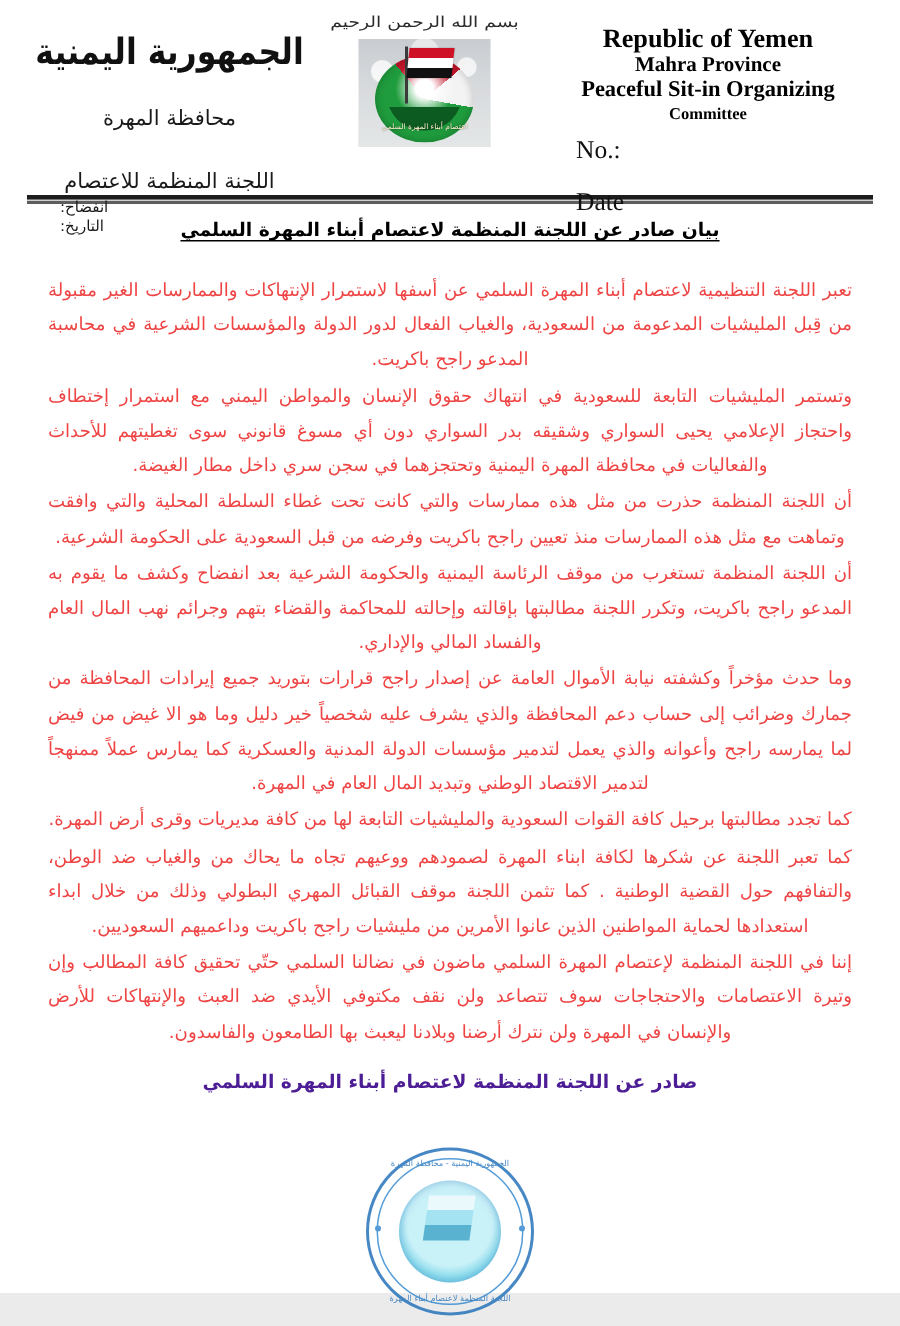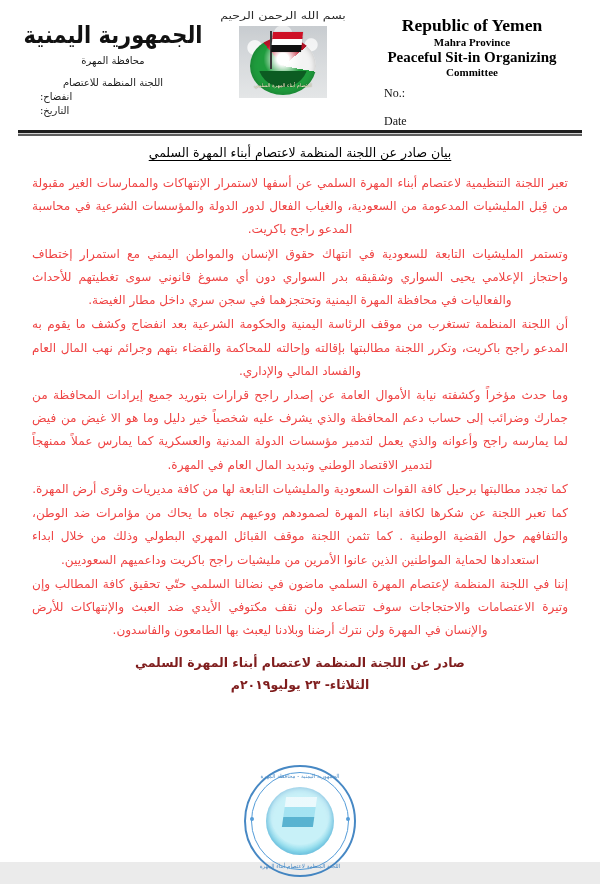--- a/index.html
+++ b/index.html
@@ -157,7 +157,7 @@
     color:#000;
   }
   .en-l1{font-size:17.5px;line-height:1.12;}
-  .en-l2{font-size:11px;line-height:1.18;}
+  .en-l2{font-size:14px;line-height:1.18;}
   .en-l3{font-size:15px;line-height:1.18;}
   .en-l4{font-size:11px;line-height:1.18;}
   .en-field{

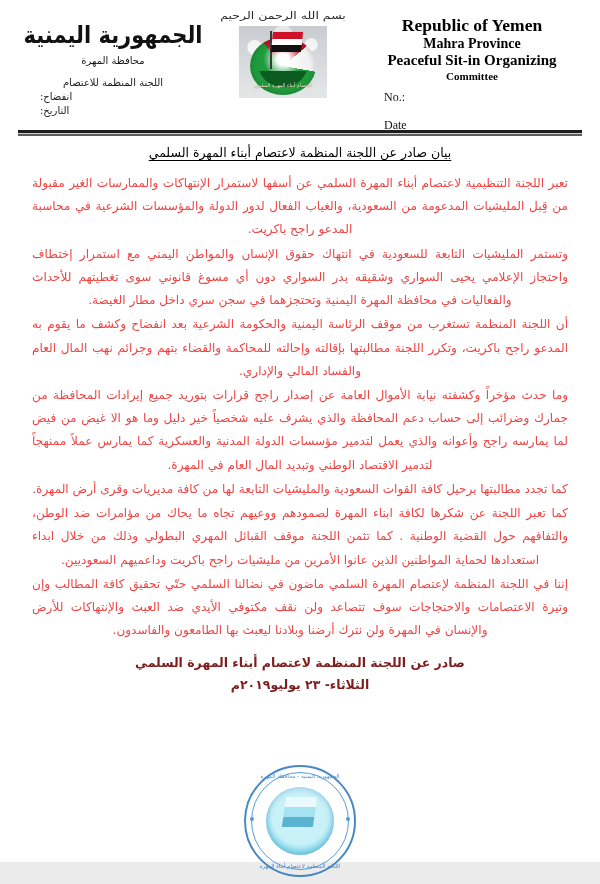--- a/index.html
+++ b/index.html
@@ -50,10 +50,10 @@
   }
   .ar-sub{
     font-family:"DejaVu Sans","Liberation Sans",sans-serif;
-    font-size:10px;
+    font-size:14px;
     color:#1a1a1a;
     line-height:1.45;
-    margin-top:7px;
+    margin-top:22px;
   }
   .ar-field{
     font-family:"DejaVu Sans","Liberation Sans",sans-serif;

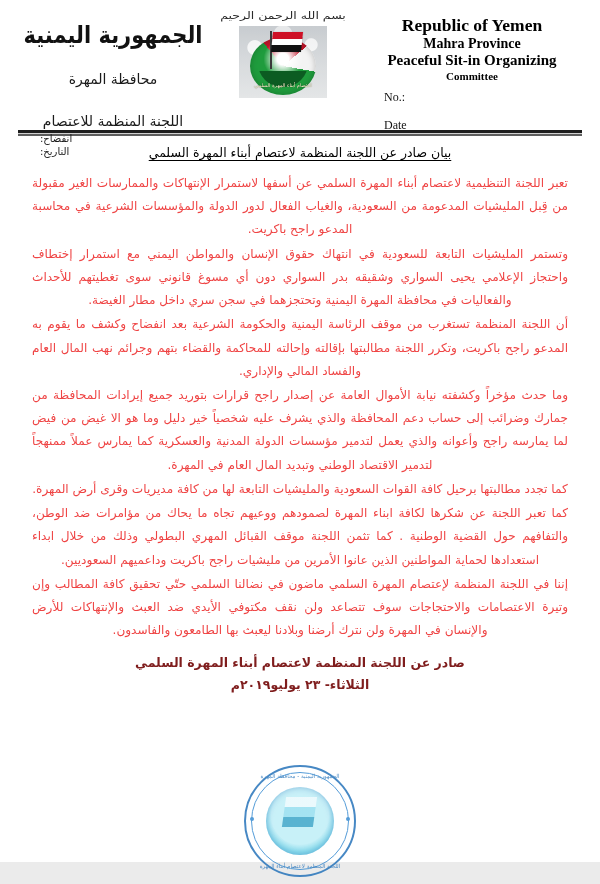--- a/index.html
+++ b/index.html
@@ -162,7 +162,7 @@
   .en-l4{font-size:11px;line-height:1.18;}
   .en-field{
     font-family:"Liberation Serif","DejaVu Serif",serif;
-    font-size:12px;
+    font-size:17px;
     color:#111;
     text-align:left;
     padding-left:26px;

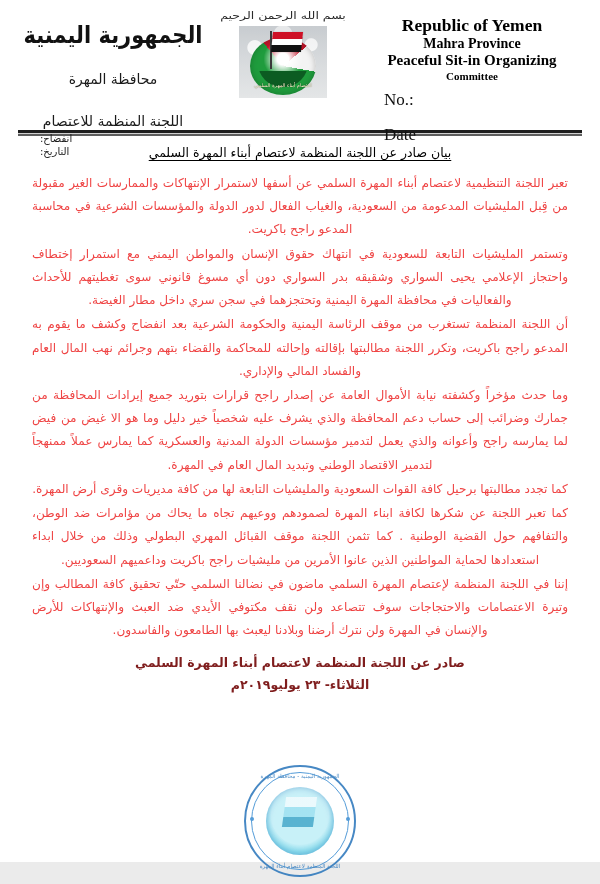--- a/index.html
+++ b/index.html
@@ -184,10 +184,10 @@
   .doc-title{
     direction:rtl;
     text-align:center;
-    margin:9px 0 12px;
+    margin:9px 0 22px;
     font-family:"DejaVu Sans","Liberation Sans",sans-serif;
     font-size:12.5px;
-    font-weight:400;
+    font-weight:700;
     color:#000;
     text-decoration:underline;
     text-underline-offset:3px;

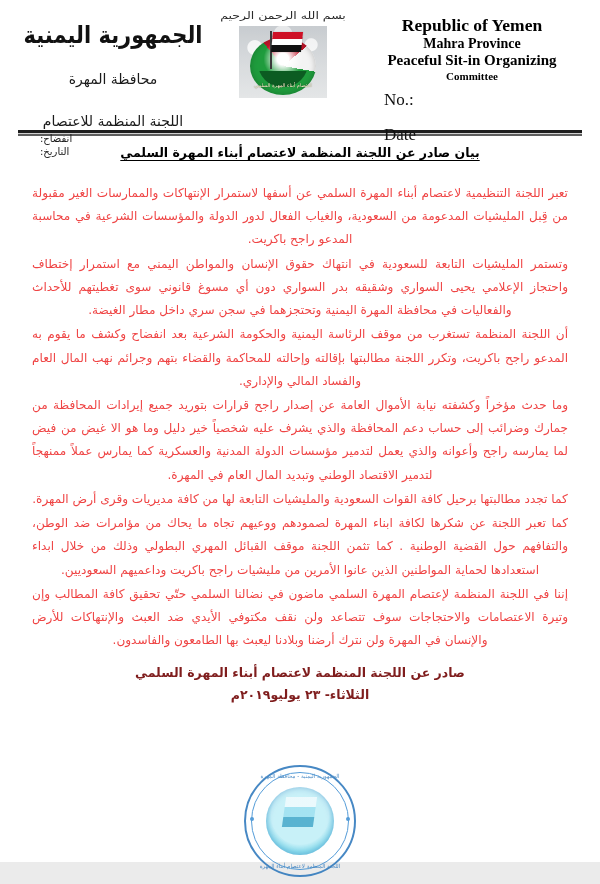--- a/index.html
+++ b/index.html
@@ -327,6 +327,7 @@
   <div class="body">
     <p class="para">تعبر اللجنة التنظيمية لاعتصام أبناء المهرة السلمي عن أسفها لاستمرار الإنتهاكات والممارسات الغير مقبولة من قِبل المليشيات المدعومة من السعودية، والغياب الفعال لدور الدولة والمؤسسات الشرعية في محاسبة المدعو راجح باكريت.</p>
     <p class="para">وتستمر المليشيات التابعة للسعودية في انتهاك حقوق الإنسان والمواطن اليمني مع استمرار إختطاف واحتجاز الإعلامي يحيى السواري وشقيقه بدر السواري دون أي مسوغ قانوني سوى تغطيتهم للأحداث والفعاليات في محافظة المهرة اليمنية وتحتجزهما في سجن سري داخل مطار الغيضة.</p>
+    <p class="para">أن اللجنة المنظمة حذرت من مثل هذه ممارسات والتي كانت تحت غطاء السلطة المحلية والتي وافقت وتماهت مع مثل هذه الممارسات منذ تعيين راجح باكريت وفرضه من قبل السعودية على الحكومة الشرعية.</p>
     <p class="para">أن اللجنة المنظمة تستغرب من موقف الرئاسة اليمنية والحكومة الشرعية بعد انفضاح وكشف ما يقوم به المدعو راجح باكريت، وتكرر اللجنة مطالبتها بإقالته وإحالته للمحاكمة والقضاء بتهم وجرائم نهب المال العام والفساد المالي والإداري.</p>
     <p class="para">وما حدث مؤخراً وكشفته نيابة الأموال العامة عن إصدار راجح قرارات بتوريد جميع إيرادات المحافظة من جمارك وضرائب إلى حساب دعم المحافظة والذي يشرف عليه شخصياً خير دليل وما هو الا غيض من فيض لما يمارسه راجح وأعوانه والذي يعمل لتدمير مؤسسات الدولة المدنية والعسكرية كما يمارس عملاً ممنهجاً لتدمير الاقتصاد الوطني وتبديد المال العام في المهرة.</p>
     <p class="para">كما تجدد مطالبتها برحيل كافة القوات السعودية والمليشيات التابعة لها من كافة مديريات وقرى أرض المهرة.</p>

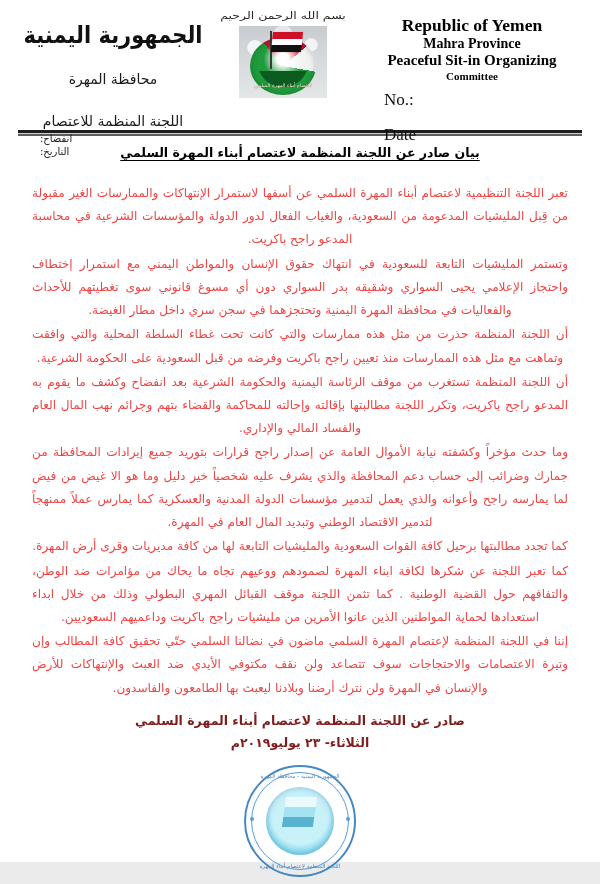--- a/index.html
+++ b/index.html
@@ -331,7 +331,7 @@
     <p class="para">أن اللجنة المنظمة تستغرب من موقف الرئاسة اليمنية والحكومة الشرعية بعد انفضاح وكشف ما يقوم به المدعو راجح باكريت، وتكرر اللجنة مطالبتها بإقالته وإحالته للمحاكمة والقضاء بتهم وجرائم نهب المال العام والفساد المالي والإداري.</p>
     <p class="para">وما حدث مؤخراً وكشفته نيابة الأموال العامة عن إصدار راجح قرارات بتوريد جميع إيرادات المحافظة من جمارك وضرائب إلى حساب دعم المحافظة والذي يشرف عليه شخصياً خير دليل وما هو الا غيض من فيض لما يمارسه راجح وأعوانه والذي يعمل لتدمير مؤسسات الدولة المدنية والعسكرية كما يمارس عملاً ممنهجاً لتدمير الاقتصاد الوطني وتبديد المال العام في المهرة.</p>
     <p class="para">كما تجدد مطالبتها برحيل كافة القوات السعودية والمليشيات التابعة لها من كافة مديريات وقرى أرض المهرة.</p>
-    <p class="para">كما تعبر اللجنة عن شكرها لكافة ابناء المهرة لصمودهم ووعيهم تجاه ما يحاك من مؤامرات ضد الوطن، والتفافهم حول القضية الوطنية . كما تثمن اللجنة موقف القبائل المهري البطولي وذلك من خلال ابداء استعدادها لحماية المواطنين الذين عانوا الأمرين من مليشيات راجح باكريت وداعميهم السعوديين.</p>
+    <p class="para">كما تعبر اللجنة عن شكرها لكافة ابناء المهرة لصمودهم ووعيهم تجاه ما يحاك من والغياب ضد الوطن، والتفافهم حول القضية الوطنية . كما تثمن اللجنة موقف القبائل المهري البطولي وذلك من خلال ابداء استعدادها لحماية المواطنين الذين عانوا الأمرين من مليشيات راجح باكريت وداعميهم السعوديين.</p>
     <p class="para">إننا في اللجنة المنظمة لإعتصام المهرة السلمي ماضون في نضالنا السلمي حتّي تحقيق كافة المطالب وإن وتيرة الاعتصامات والاحتجاجات سوف تتصاعد ولن نقف مكتوفي الأيدي ضد العبث والإنتهاكات للأرض والإنسان في المهرة ولن نترك أرضنا وبلادنا ليعبث بها الطامعون والفاسدون.</p>
   </div>
 

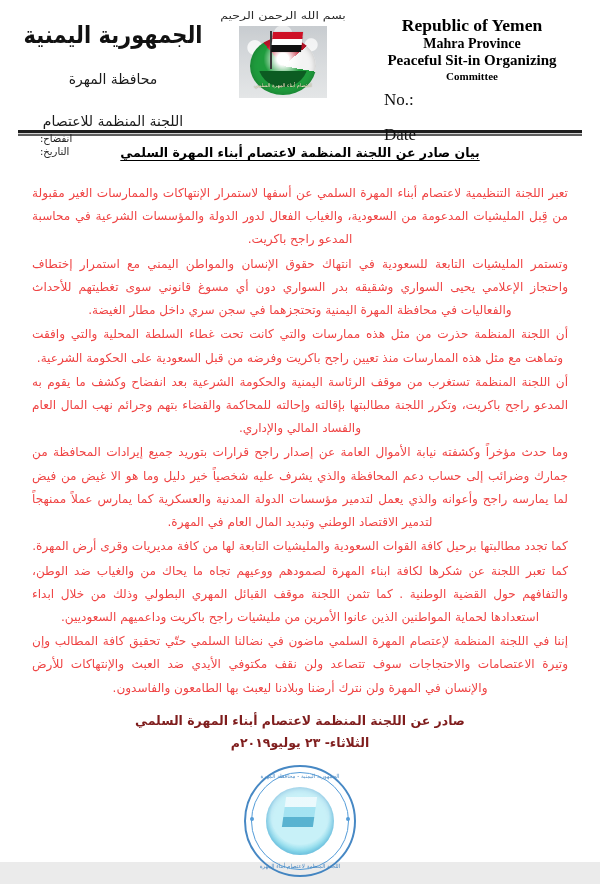--- a/index.html
+++ b/index.html
@@ -213,7 +213,7 @@
     font-family:"DejaVu Sans","Liberation Sans",sans-serif;
     font-weight:700;
     font-size:12.5px;
-    color:#7f1d1d;
+    color:#4c1d95;
     margin-top:10px;
     line-height:1.75;
     position:relative;

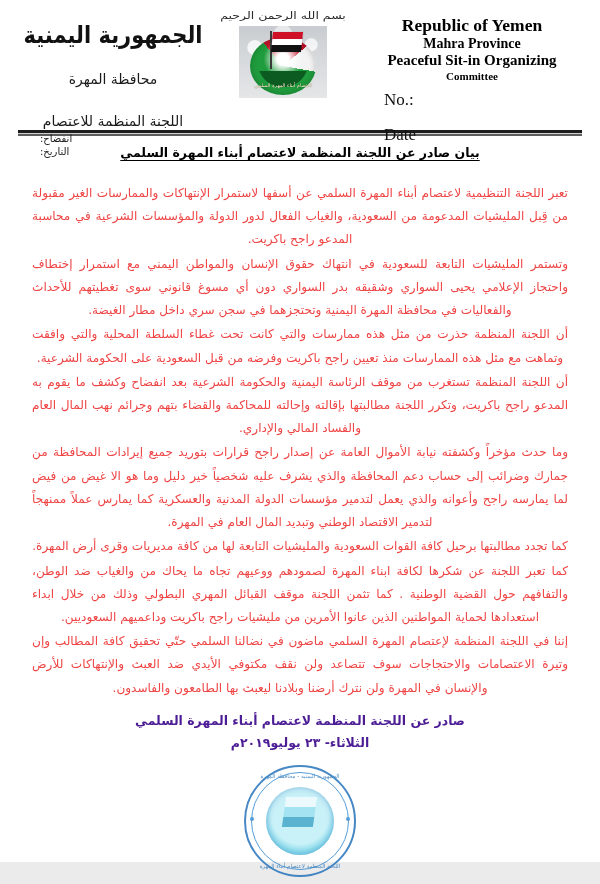--- a/index.html
+++ b/index.html
@@ -337,7 +337,6 @@
 
   <div class="signoff">
     <div>صادر عن اللجنة المنظمة لاعتصام أبناء المهرة السلمي</div>
-    <div class="dateline">الثلاثاء- ٢٣ يوليو٢٠١٩م</div>
   </div>
 
   <div class="stamp">

